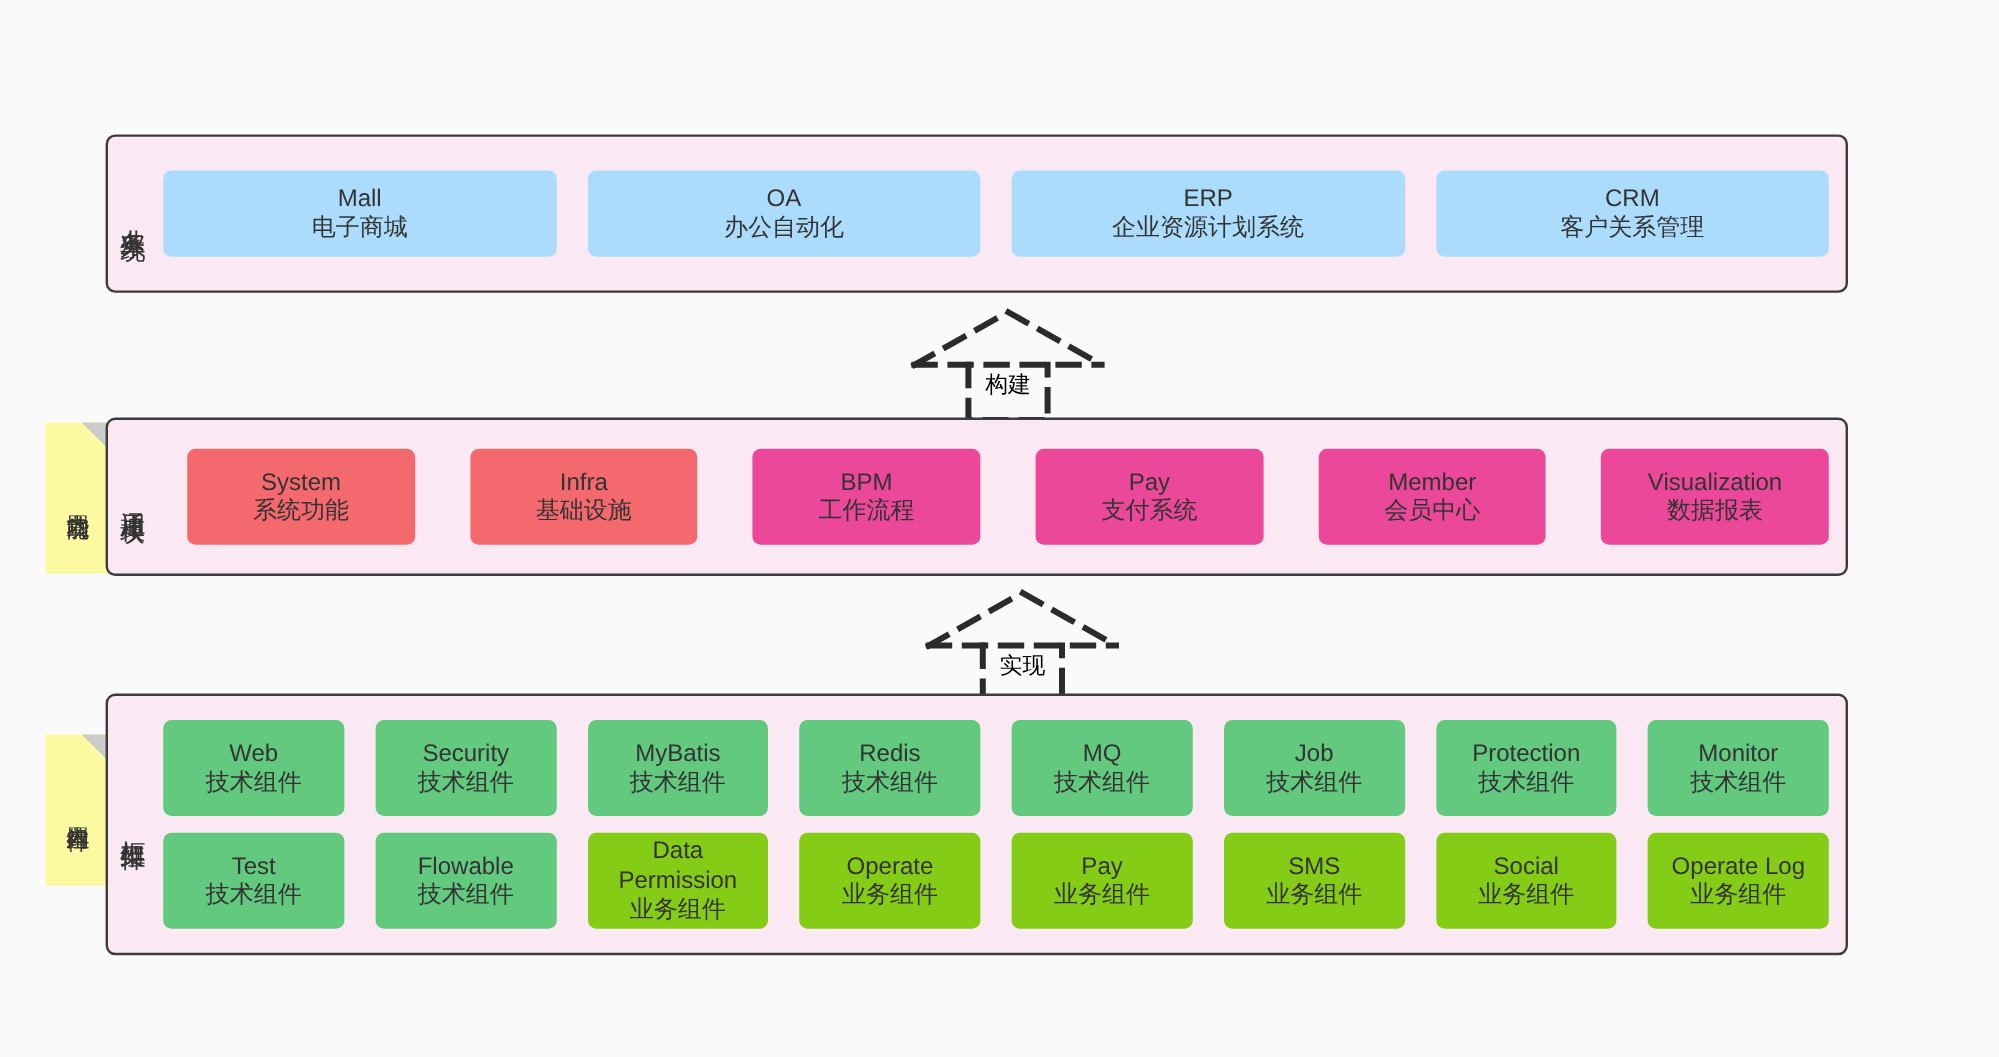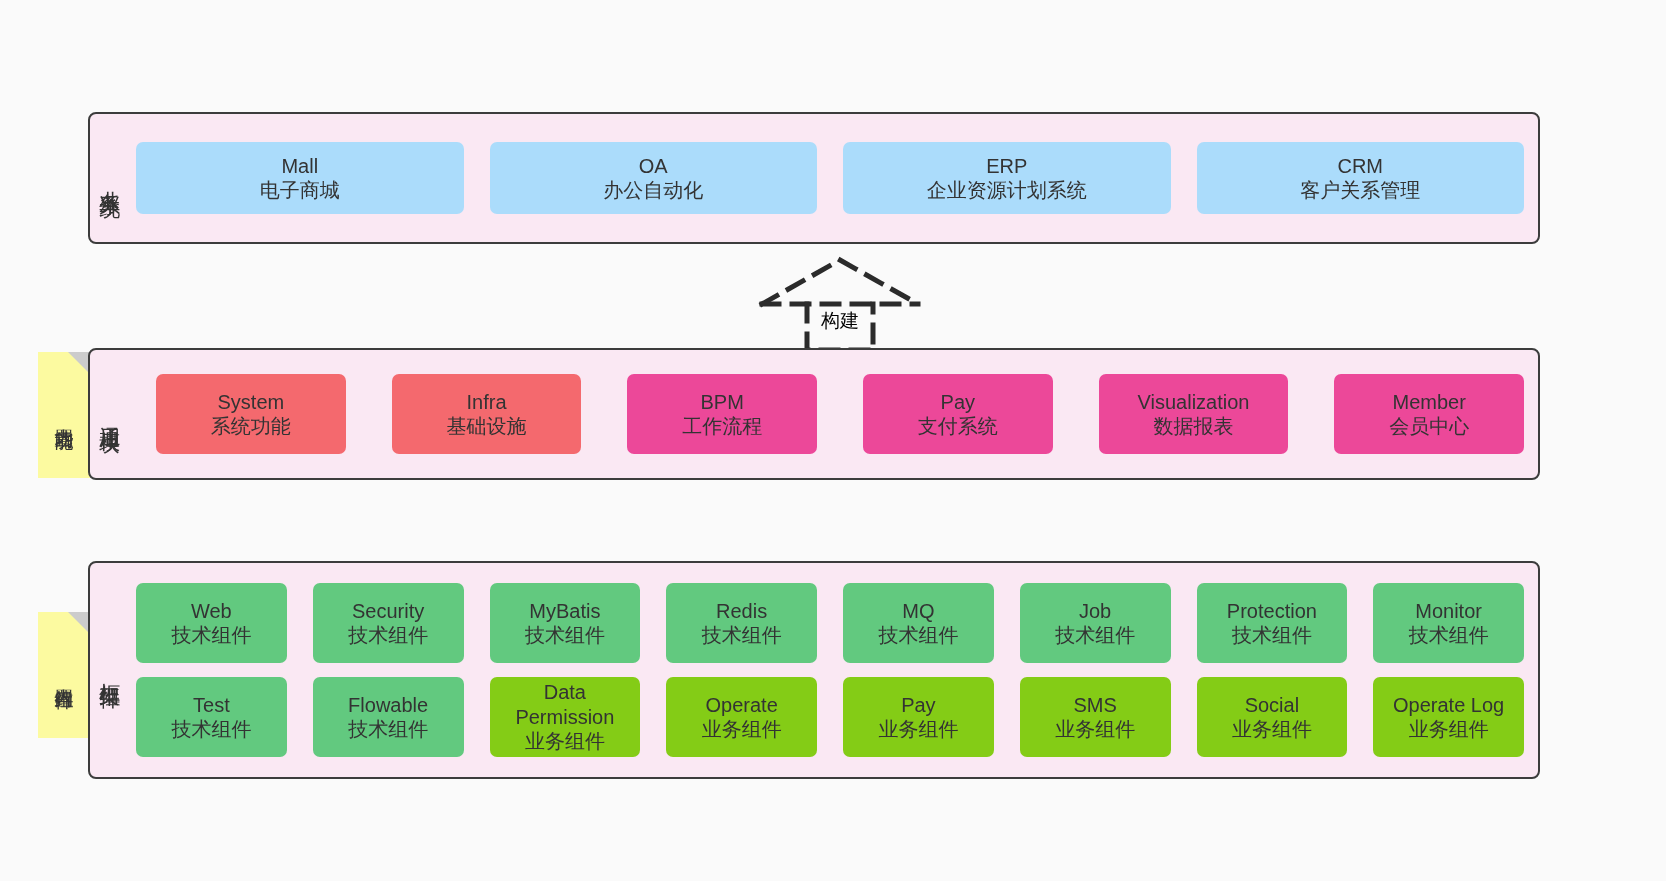--- a/index.html
+++ b/index.html
@@ -206,12 +206,12 @@
           <span class="cn">支付系统</span>
         </div>
         <div class="cell c-pink">
+          <span class="en">Member</span>
+          <span class="cn">会员中心</span>
+        </div>
+        <div class="cell c-pink">
           <span class="en">Visualization</span>
           <span class="cn">数据报表</span>
-        </div>
-        <div class="cell c-pink">
-          <span class="en">Member</span>
-          <span class="cn">会员中心</span>
         </div>
       </div>
     </div>

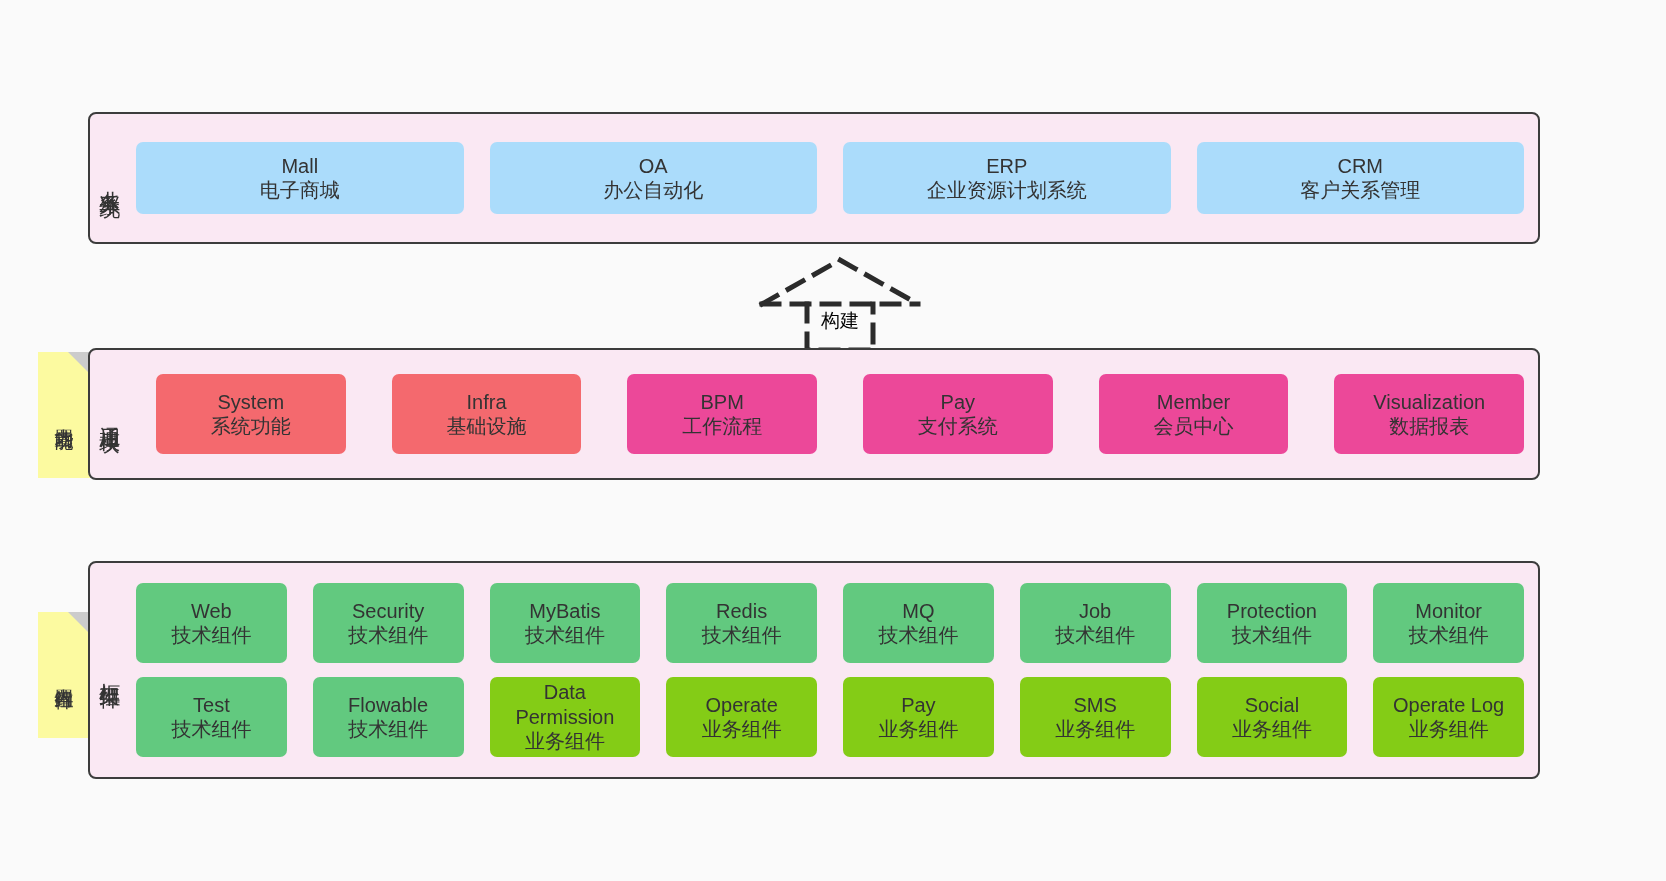--- a/index.html
+++ b/index.html
@@ -217,6 +217,14 @@
     </div>
   </div>
 
+  <div class="connector" id="connector-implement">
+    <svg width="180" height="100" viewBox="0 0 180 100">
+      <path d="M 12 52 L 90 8 L 168 52" fill="none" stroke="#2b2b2b" stroke-width="5" stroke-dasharray="17 13" stroke-linecap="square"></path>
+      <path d="M 12 52 L 168 52" fill="none" stroke="#2b2b2b" stroke-width="5" stroke-dasharray="17 13" stroke-linecap="square"></path>
+      <path d="M 57 52 L 57 98 L 123 98 L 123 52" fill="none" stroke="#2b2b2b" stroke-width="5" stroke-dasharray="17 13" stroke-linecap="square"></path>
+    </svg>
+    <span class="conn-label">实现</span>
+  </div>
 
   <div class="sticky" id="sticky-components">
     <span class="fold"></span>

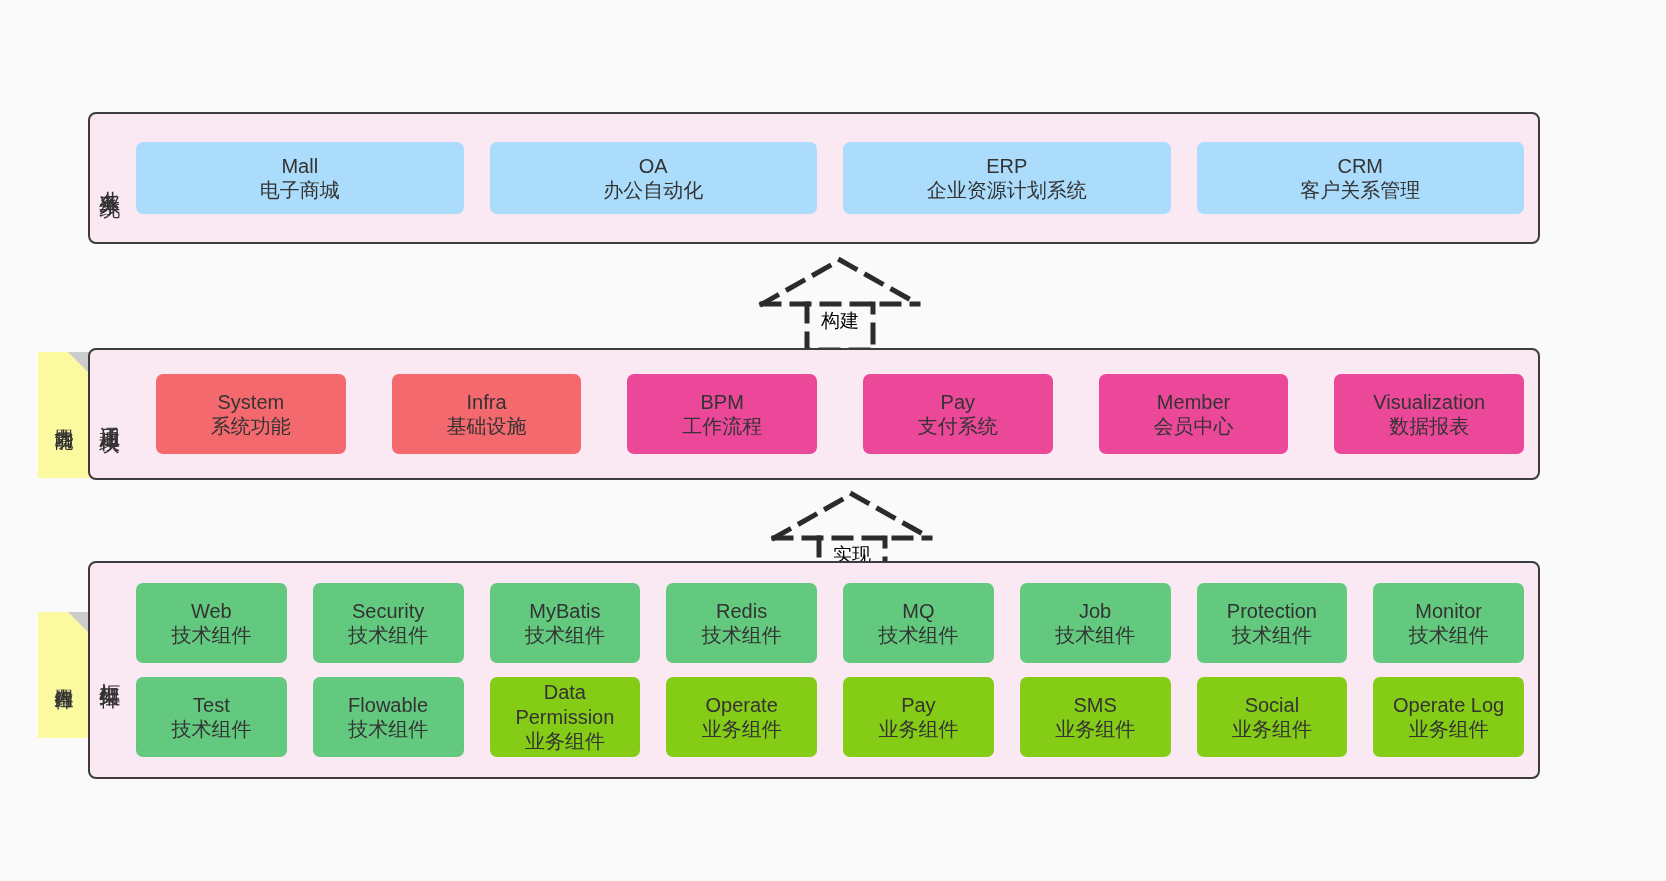--- a/index.html
+++ b/index.html
@@ -88,7 +88,7 @@
   #layer-modules   { left: 88px;  top: 348px; width: 1452px; height: 132px; }
   #layer-modules .cell { height: 80px; margin-left: 20px; }
 
-  #layer-framework { left: 88px;  top: 561px; width: 1452px; height: 218px; }
+  #layer-framework { left: 88px;  top: 578px; width: 1452px; height: 218px; }
   #layer-framework .cell { height: 80px; }
 
   

